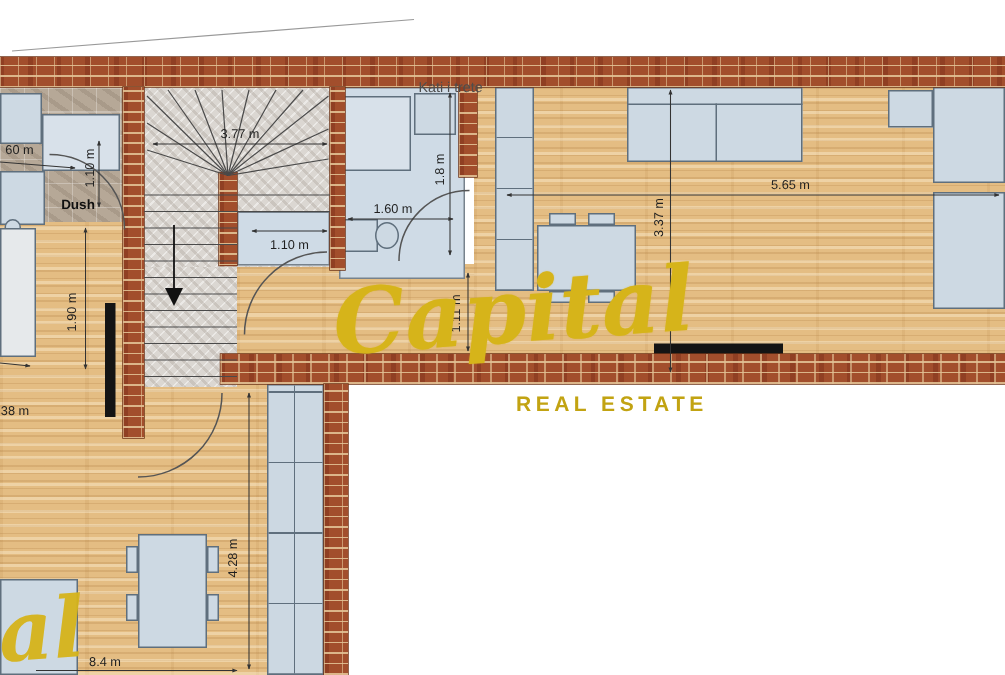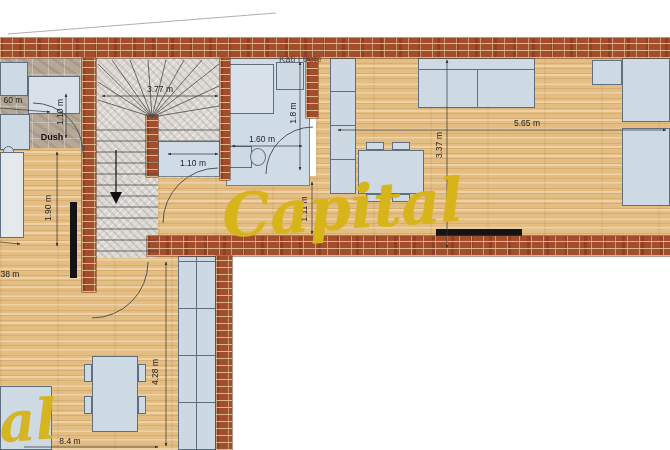--- a/index.html
+++ b/index.html
@@ -231,6 +231,7 @@
   <div class="title">Kati i trete</div>
 
   <div class="wm-brand">Capital</div>
+  <div class="wm-tag">REAL ESTATE</div>
   <div class="wm-partial" style="left:-168px;top:398px;transform:rotate(-4deg);">Capital</div>
 
 </div>

